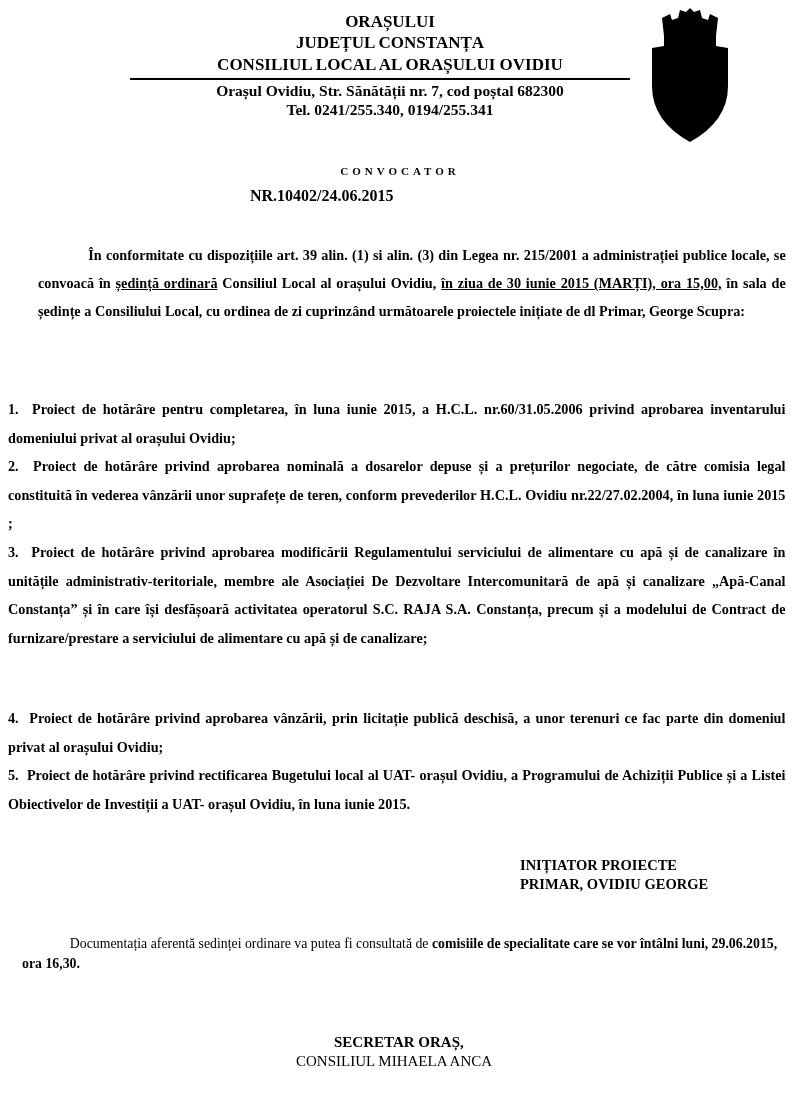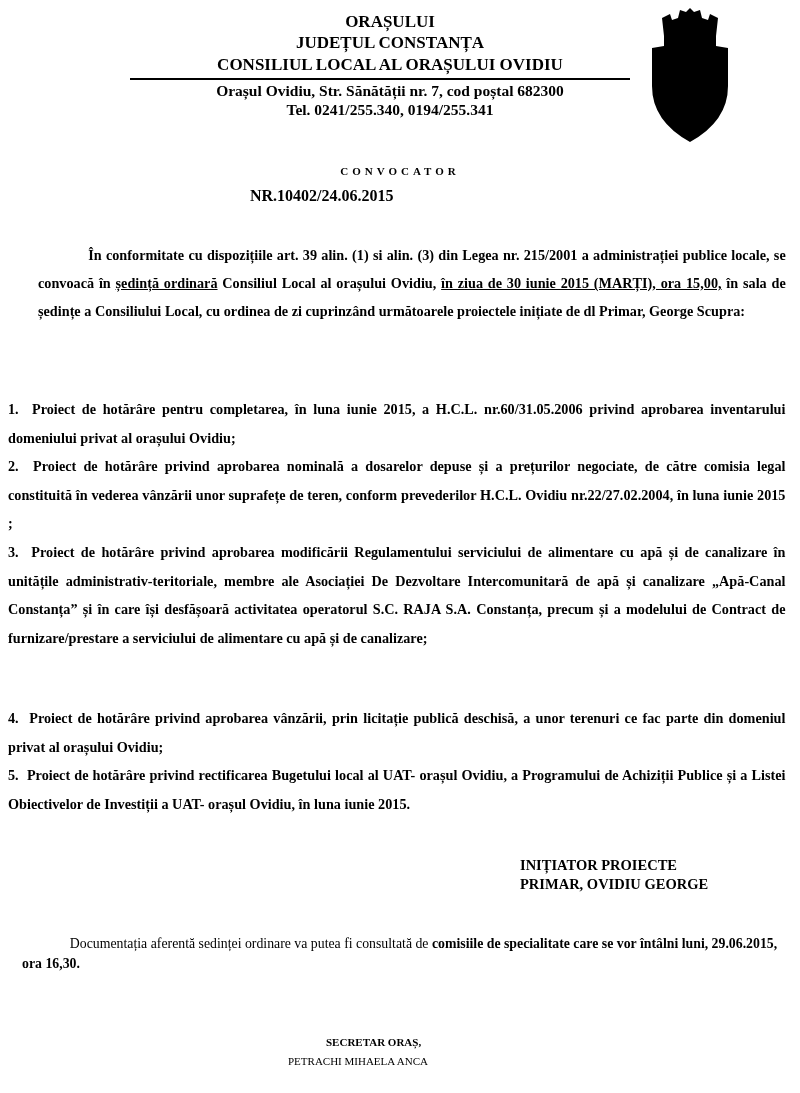--- a/index.html
+++ b/index.html
@@ -17,7 +17,7 @@
   .sig { position: absolute; left: 520px; font-weight: bold; font-size: 14.5px; line-height: 19px; font-family: "Liberation Serif", serif; }
   .doc-note { position: absolute; left: 70px; width: 770px; font-size: 15px; line-height: 20px; transform: scaleX(0.92); transform-origin: left top; }
   .doc-note b { font-weight: bold; }
-  .sec { position: absolute; left: 288px; font-size: 11px; line-height: 19px; }
+  .sec { position: absolute; left: 296px; font-size: 15px; line-height: 19px; }
   .sec .t { font-weight: bold; padding-left: 38px; }
 </style>
 </head>

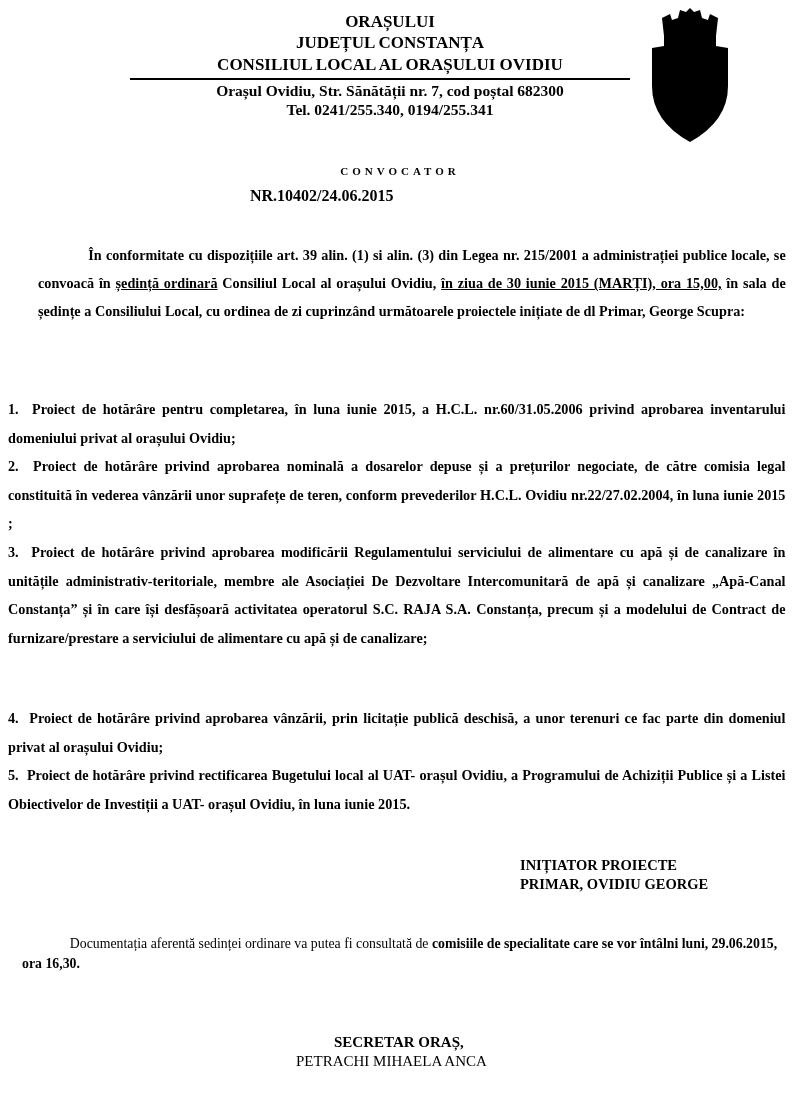--- a/index.html
+++ b/index.html
@@ -56,7 +56,7 @@
 
 <div class="sec" style="top:1033px">
   <div class="t">SECRETAR ORAȘ,</div>
-  <div>PETRACHI MIHAELA ANCA</div>
+  <div>CONSILIUL MIHAELA ANCA</div>
 </div>
 
 </body></html>

